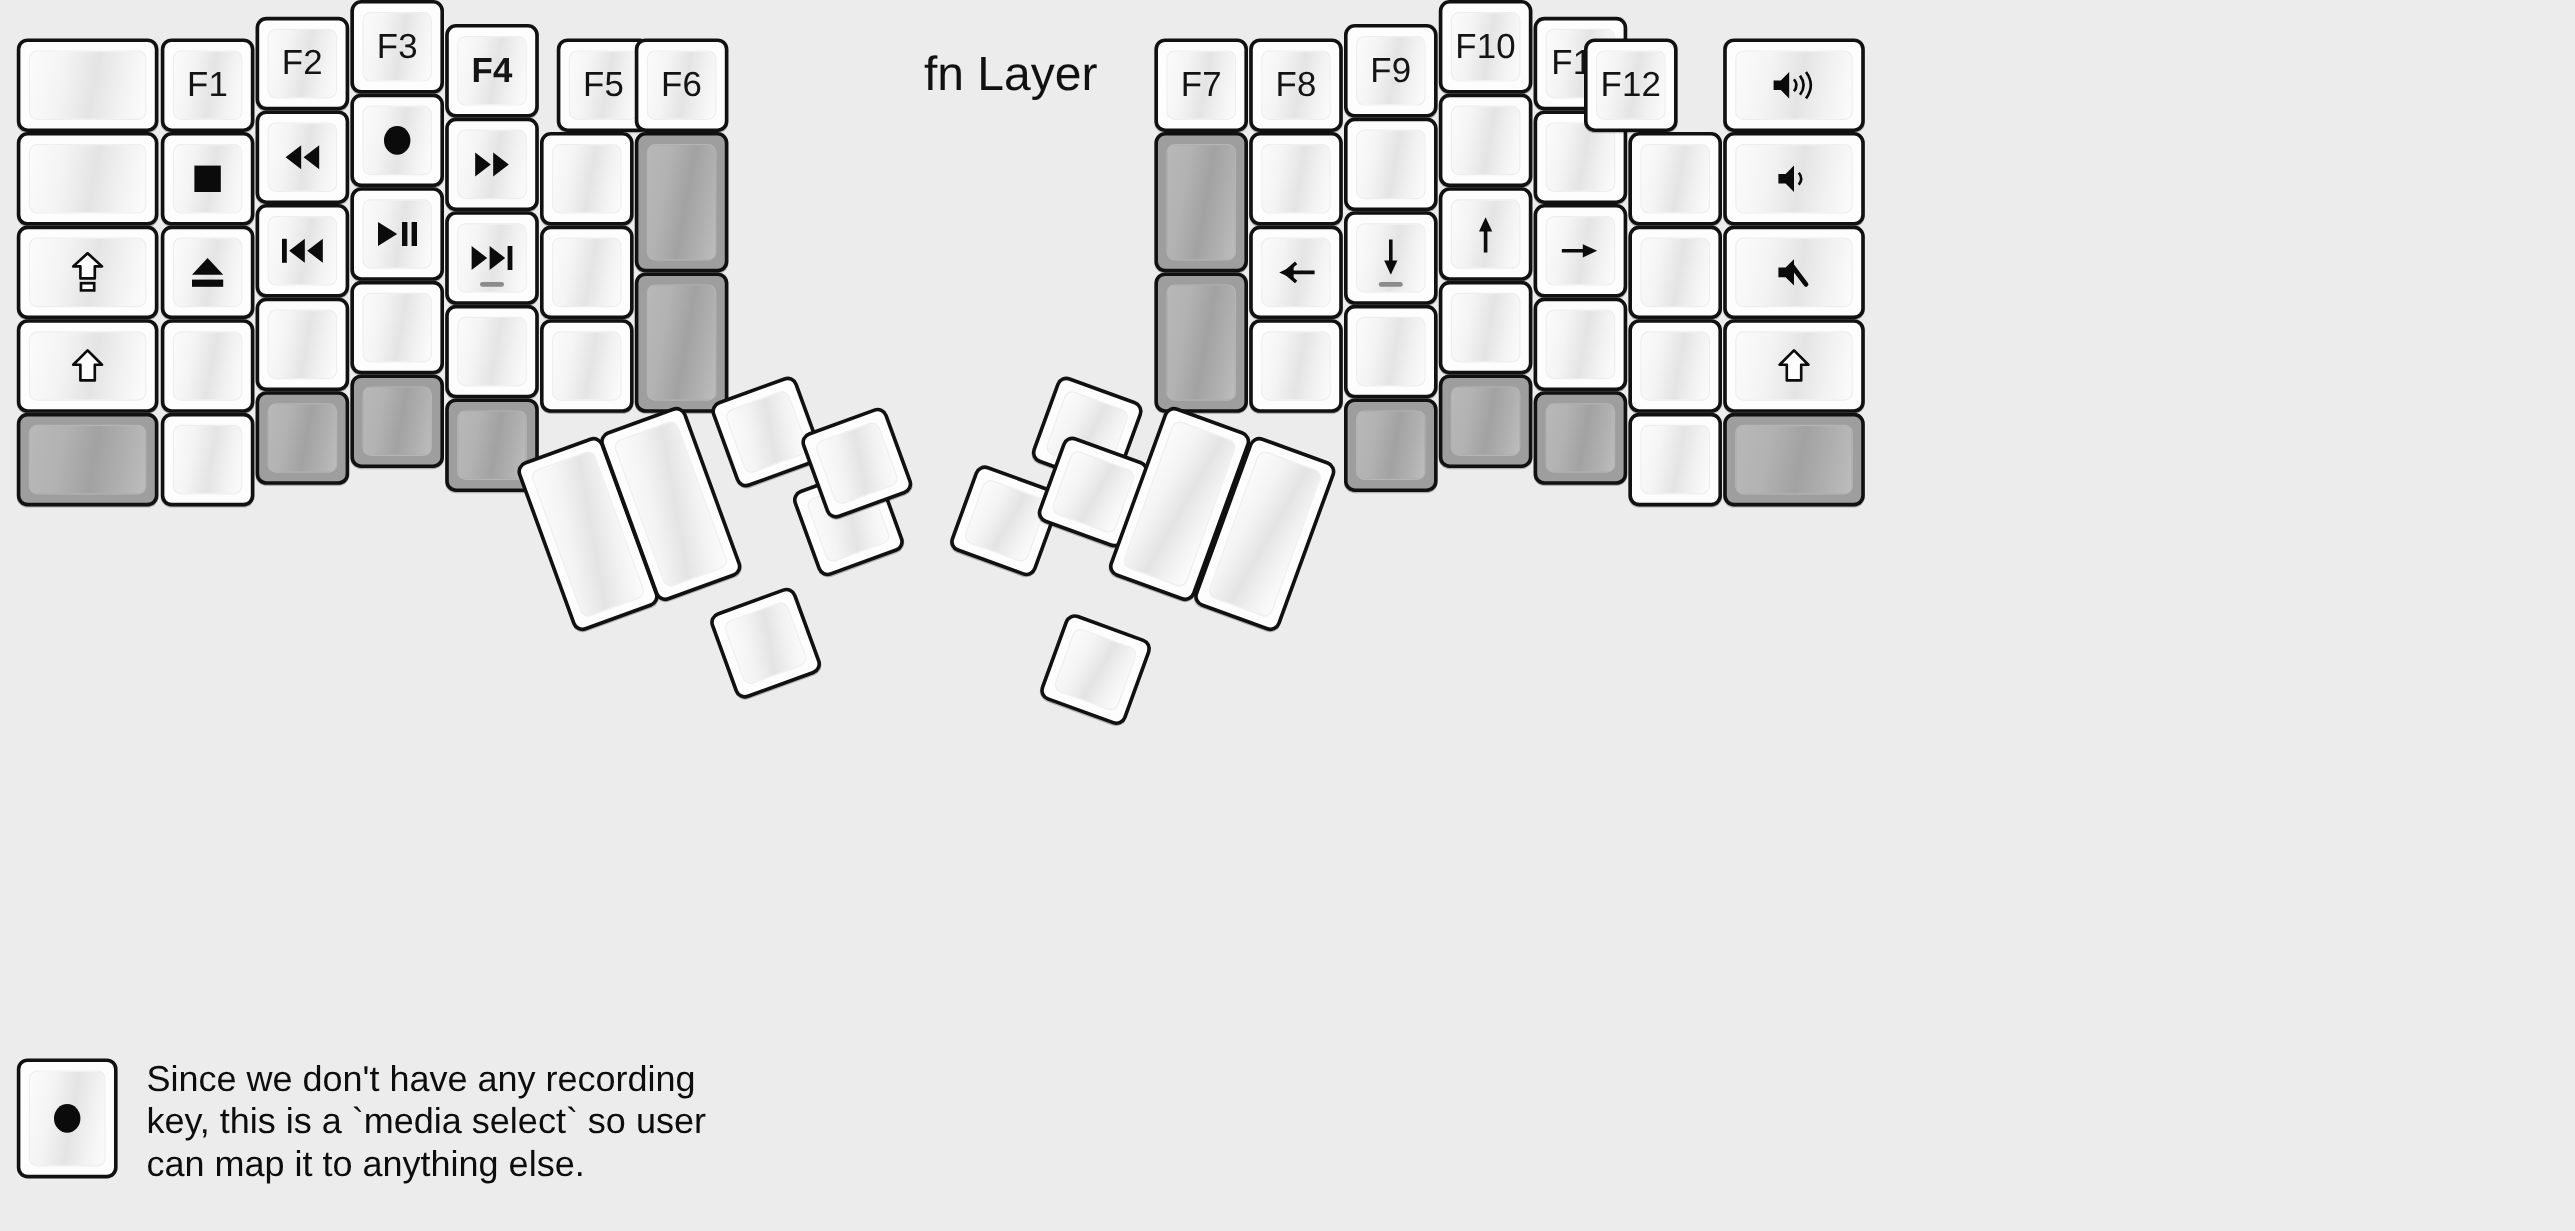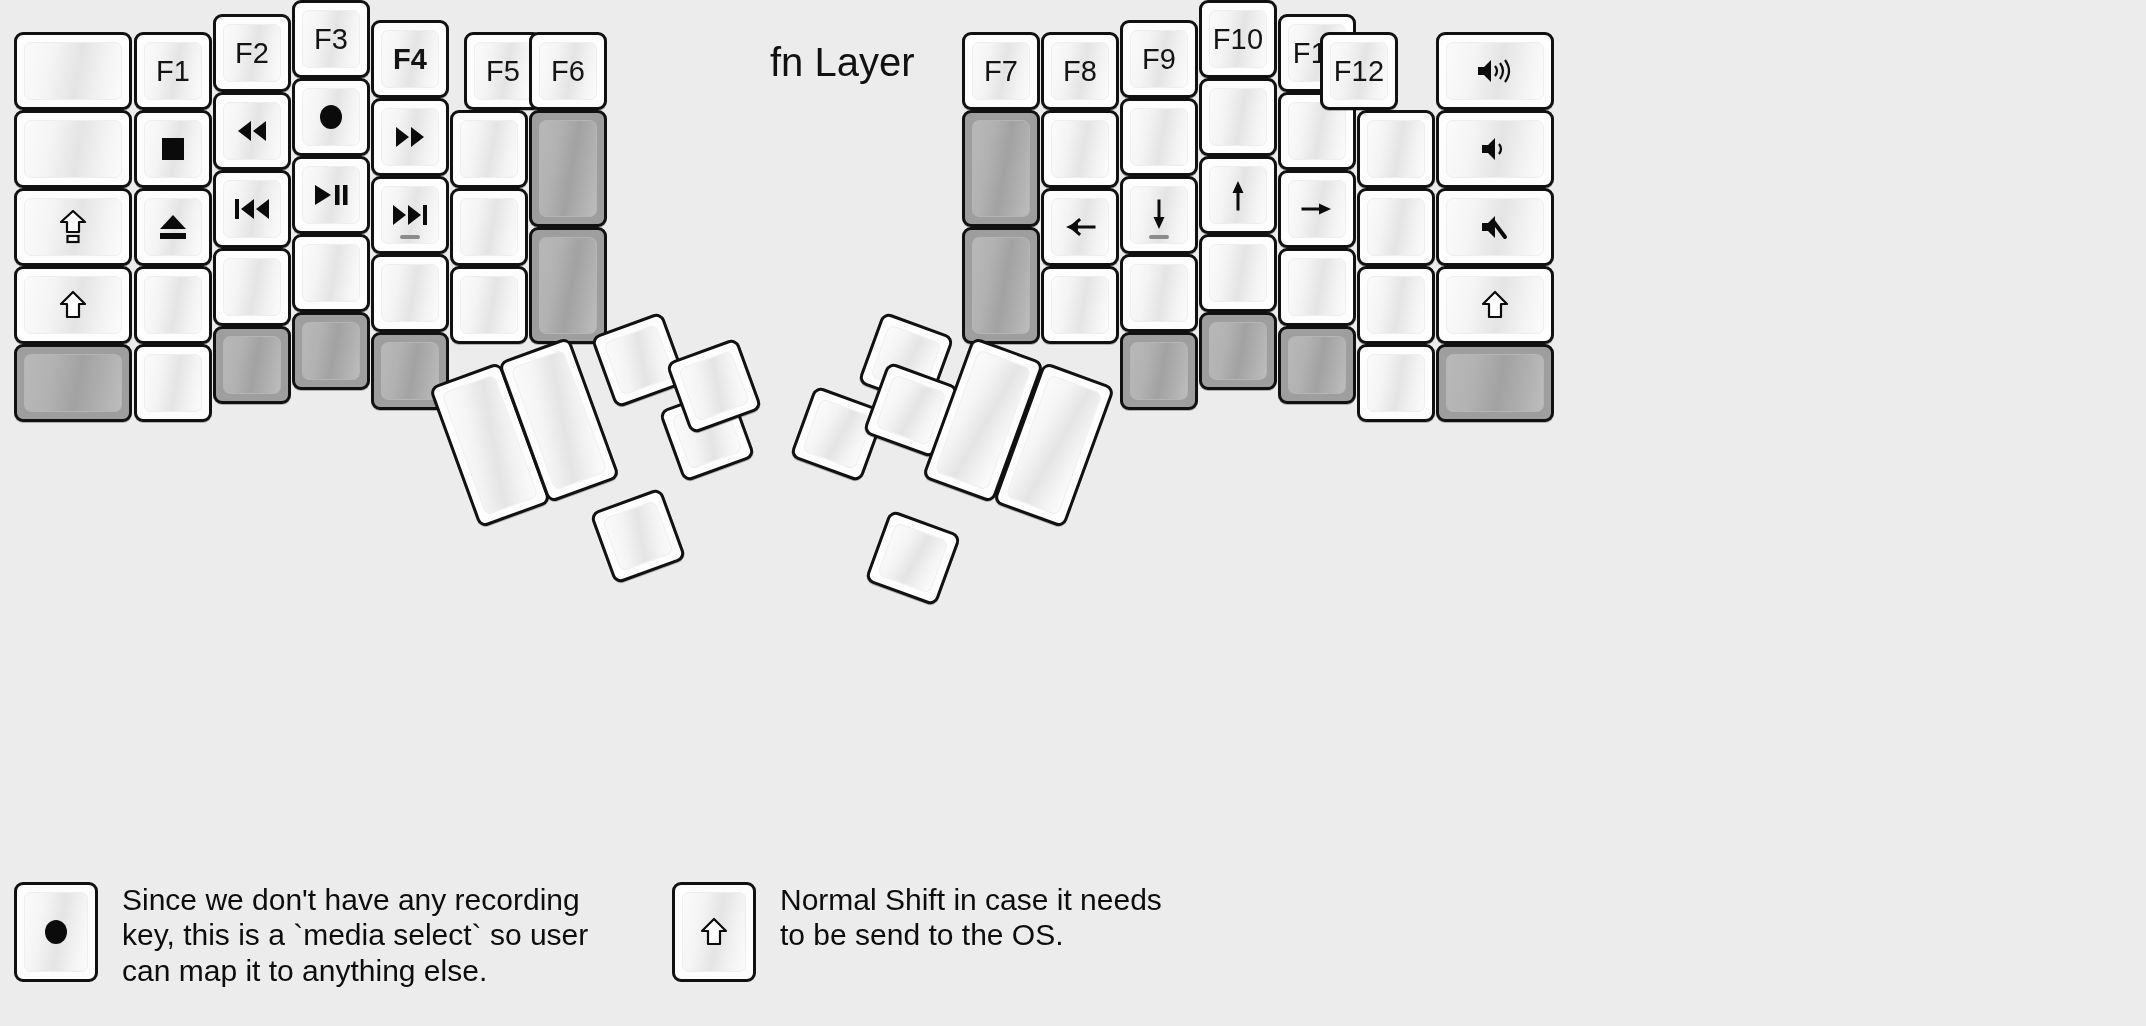--- a/index.html
+++ b/index.html
@@ -529,19 +529,6 @@
 key, this is a `media select` so user
 can map it to anything else.</div>
       </div>
-      <div class="legend-item" style="left: 672px; top: 16px;">
-        <div class="legend-key">
-          <div class="cap">
-            <span class="glyph">
-              <svg class="ic" xmlns="http://www.w3.org/2000/svg" width="28" height="30" viewBox="0 0 28 30">
-                <path d="M14 2 L26 14 L20 14 L20 27 L8 27 L8 14 L2 14 Z" fill="#fdfdfd" stroke="#0b0b0b" stroke-width="2.2" stroke-linejoin="round"></path>
-              </svg>
-            </span>
-          </div>
-        </div>
-        <div class="legend-text">Normal Shift in case it needs
-to be send to the OS.</div>
-      </div>
     </div>
 
 </div>

